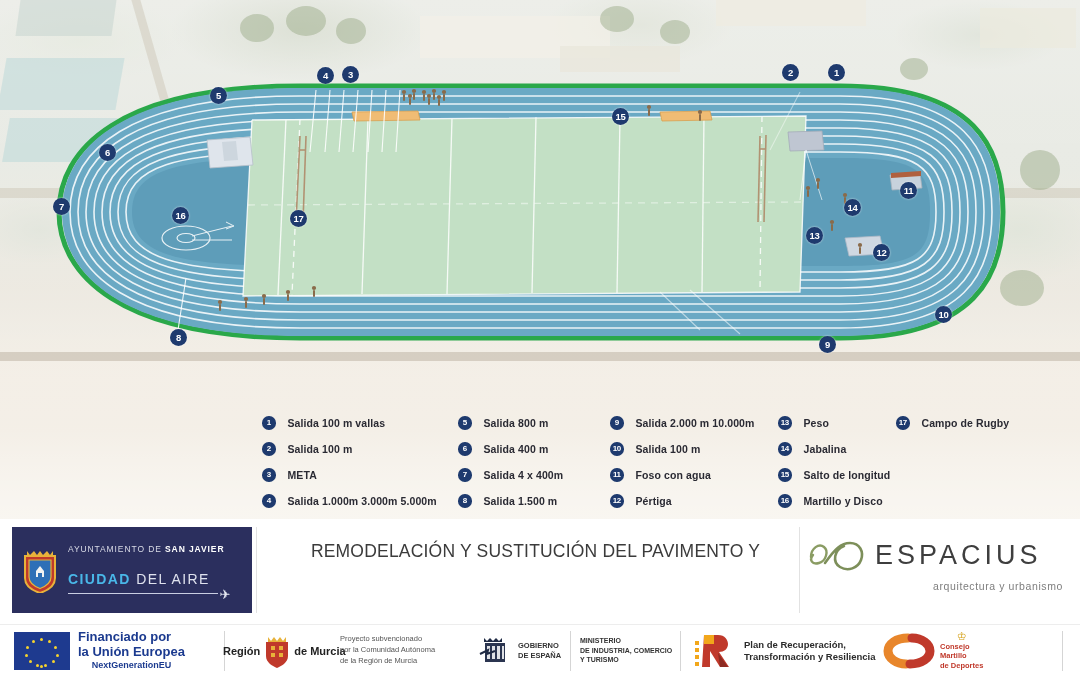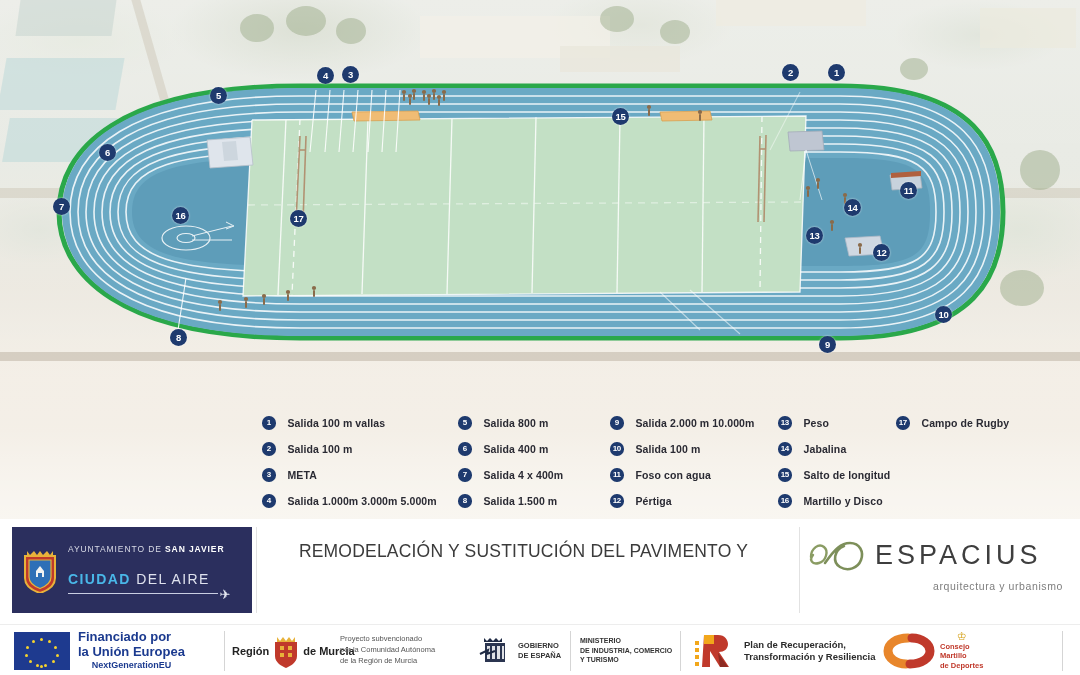--- a/index.html
+++ b/index.html
@@ -93,7 +93,7 @@
   .sj-plane { position:absolute; right:-6px; top:-4px; font-size:13px; color:#e6e9f2; }
 
   .banner-title {
-    position:absolute; left:256px; top:20px; width:535px;
+    position:absolute; left:268px; top:20px; width:535px;
     text-align:center; font-size:17.5px; line-height:1.45; color:#3b3b3b;
     letter-spacing:.2px;
   }

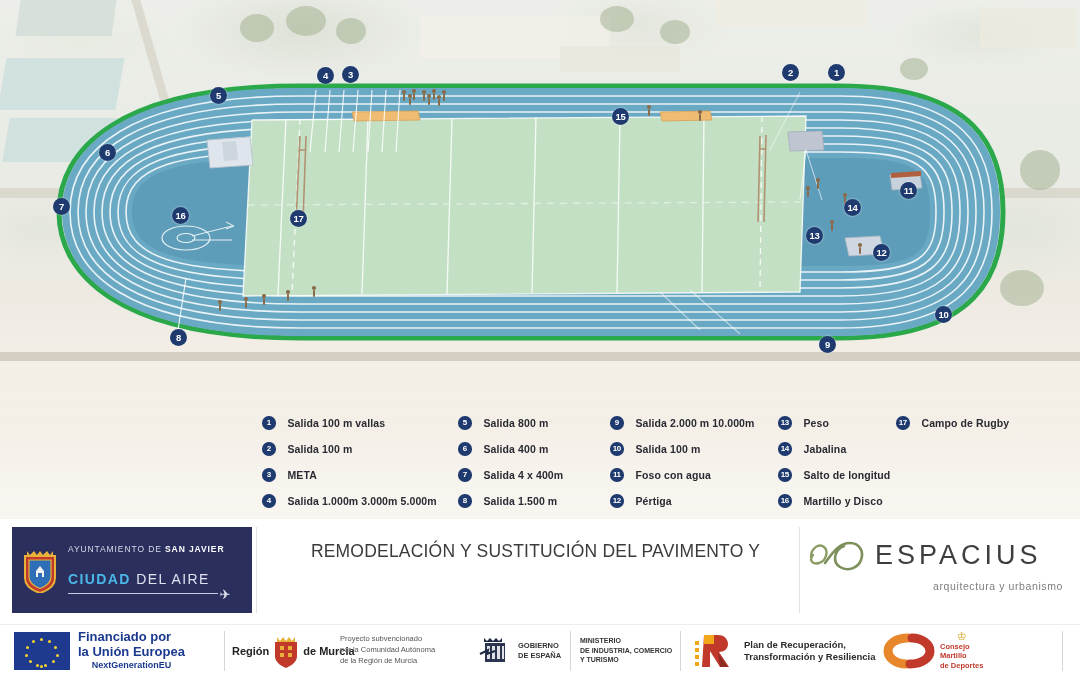--- a/index.html
+++ b/index.html
@@ -499,7 +499,7 @@
 
     <div class="fdiv" style="left:224px;"></div>
 
-    <div class="fcell" style="left:232px;">
+    <div class="fcell" style="left:223px;">
       <span class="murcia-txt">Región</span>
       <span class="murcia-shield">
         <svg viewBox="0 0 26 34" width="26" height="34">

